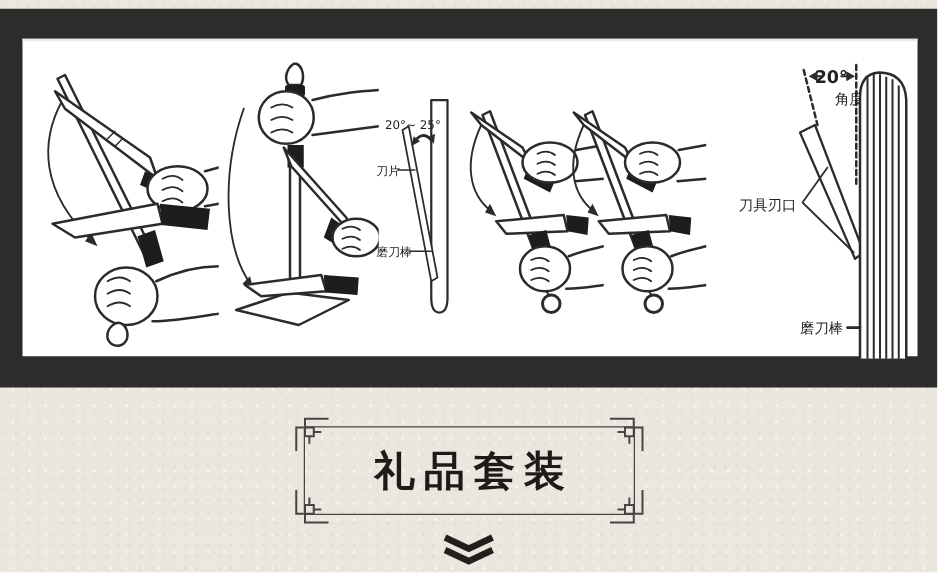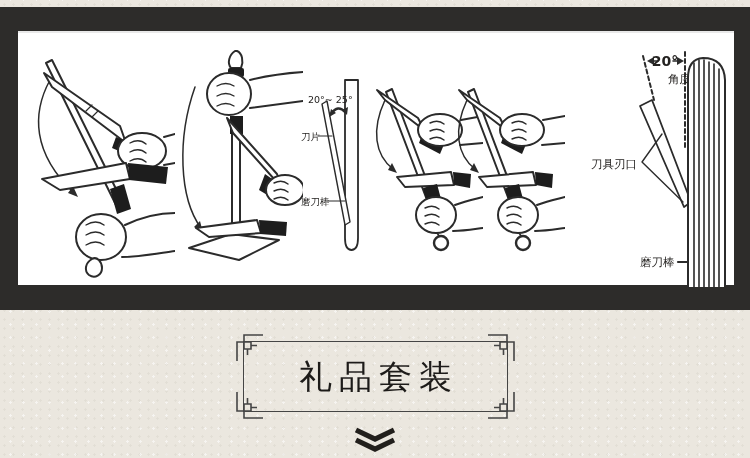--- a/index.html
+++ b/index.html
@@ -38,7 +38,7 @@
   .corner.bl { left:-9px; bottom:-9px; transform:rotate(270deg); }
   .gift-title {
     font-family:"DejaVu Serif","Liberation Serif",serif;
-    font-size:33px; font-weight:400; color:#1d1b19;
+    font-size:33px; font-weight:700; color:#1d1b19;
     letter-spacing:7px; padding-left:7px; line-height:1.05; margin-top:2px;
   }
   .gift-subtitle {

